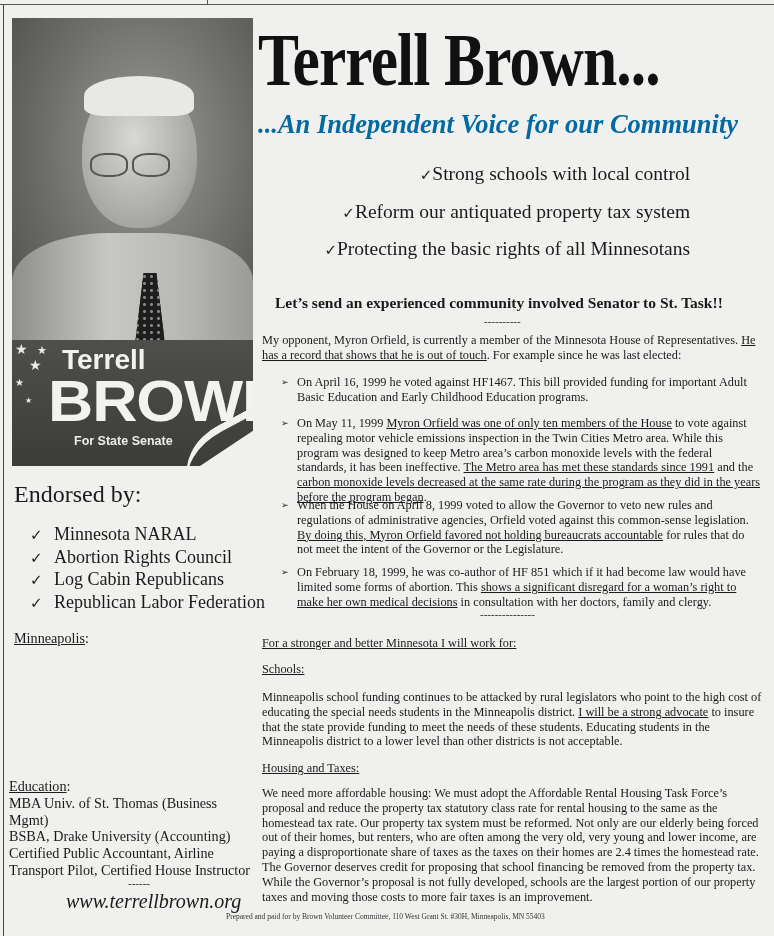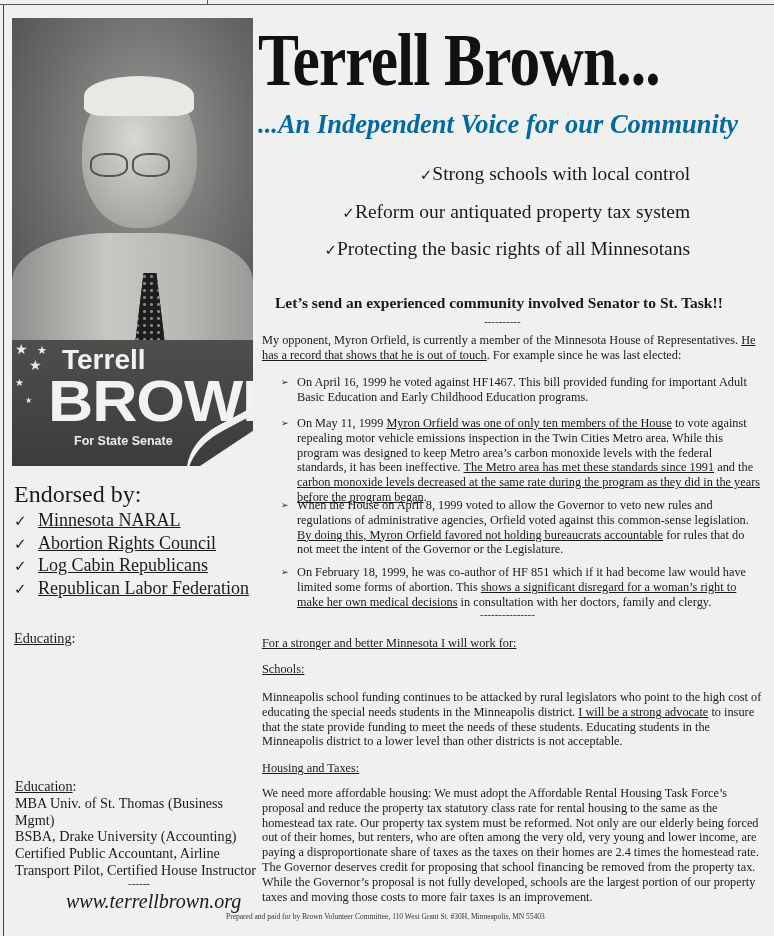--- a/index.html
+++ b/index.html
@@ -76,7 +76,7 @@
   
   .endorsed { position: absolute; left: 14px; top: 480px; width: 245px; }
   .endorsed h2 { margin: 0 0 2px 0; font-weight: normal; font-size: 24px; line-height: 28px; }
-  .endorsed ul { list-style: none; margin: 0; padding: 0; text-decoration: underline; }
+  .endorsed ul { list-style: none; margin: 16px; padding: 0; }
   .endorsed li { font-size: 18px; line-height: 21.5px; white-space: nowrap; }
   .endorsed .chk { display: inline-block; width: 24px; font-size: 15px; font-family: "DejaVu Sans", sans-serif; }
 

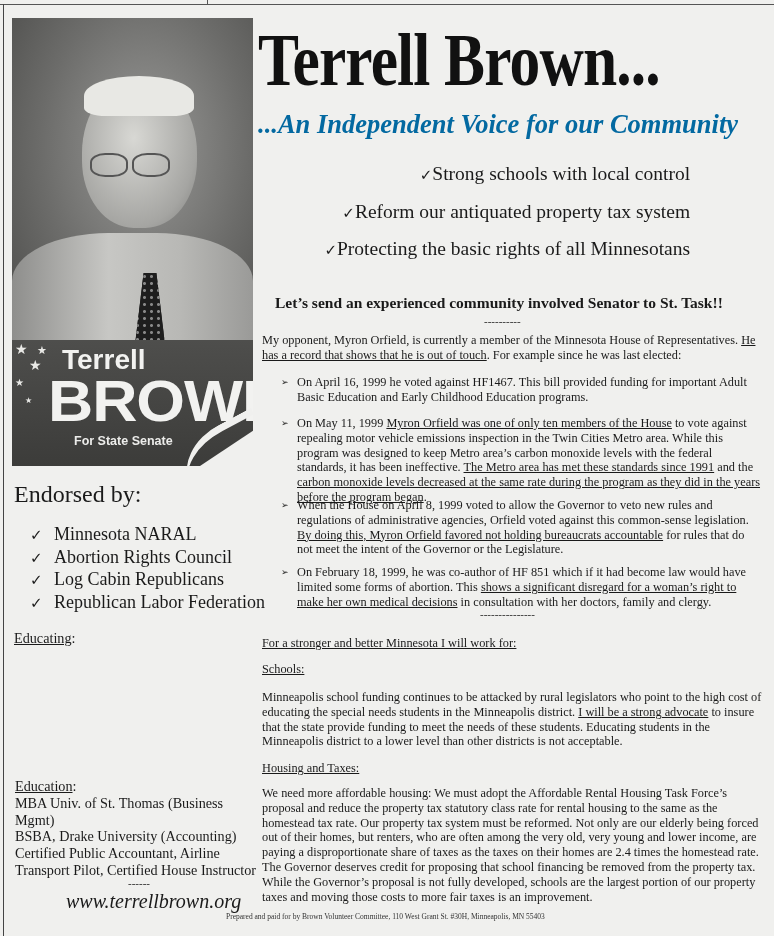--- a/index.html
+++ b/index.html
@@ -165,7 +165,7 @@
 </div>
 
 <div class="exp">
-  <span class="lbl">Educating</span><span>:</span><br>
+  <span class="lbl">Minneapolis</span><span>:</span><br>
 </div>
 
 <div class="edu">

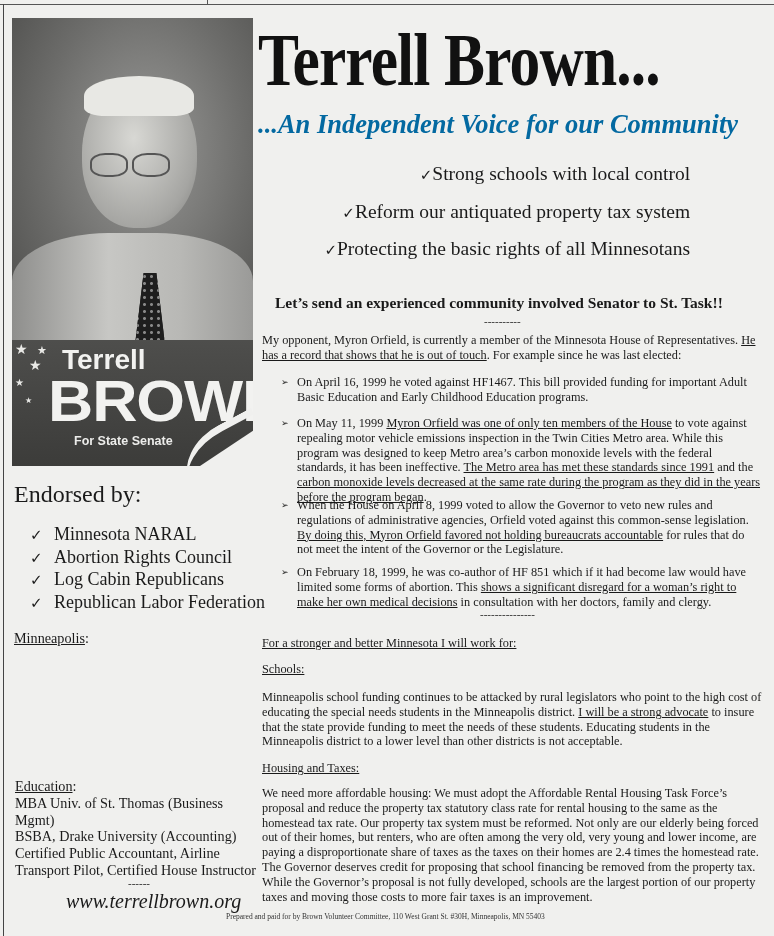--- a/index.html
+++ b/index.html
@@ -82,7 +82,7 @@
 
   .exp { position: absolute; left: 14px; top: 630px; width: 245px; font-size: 14.2px; line-height: 16.8px; }
   .exp .lbl { text-decoration: underline; }
-  .edu { position: absolute; left: 15px; top: 778px; width: 250px; font-size: 14.2px; line-height: 16.8px; }
+  .edu { position: absolute; left: 9px; top: 778px; width: 250px; font-size: 14.2px; line-height: 16.8px; }
   .edu .lbl { text-decoration: underline; }
   .dashes-left { position: absolute; left: 128px; top: 877px; font-size: 11px; }
   .website { position: absolute; left: 66px; top: 890px; font-size: 20px; font-style: italic; }

